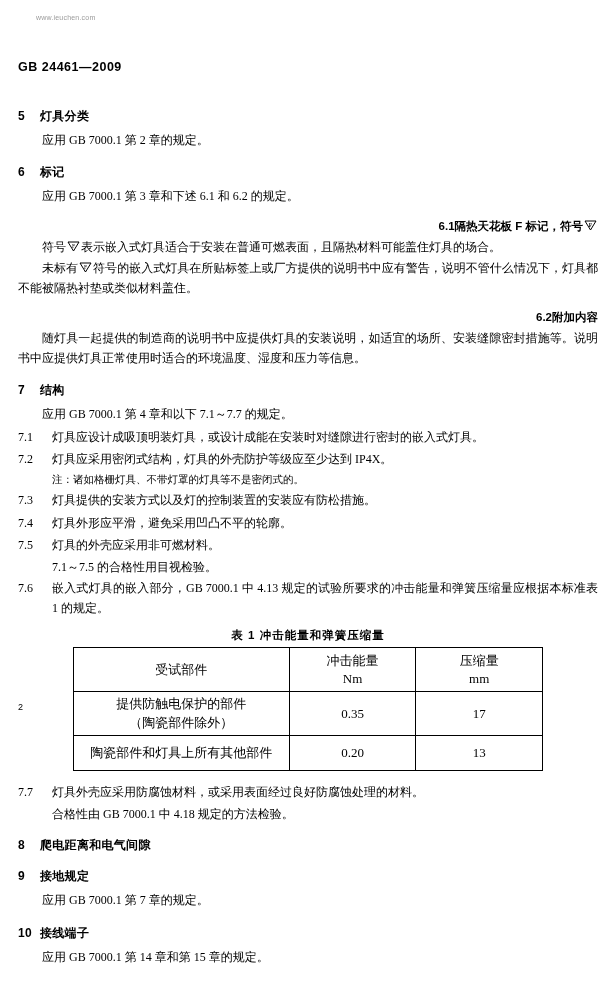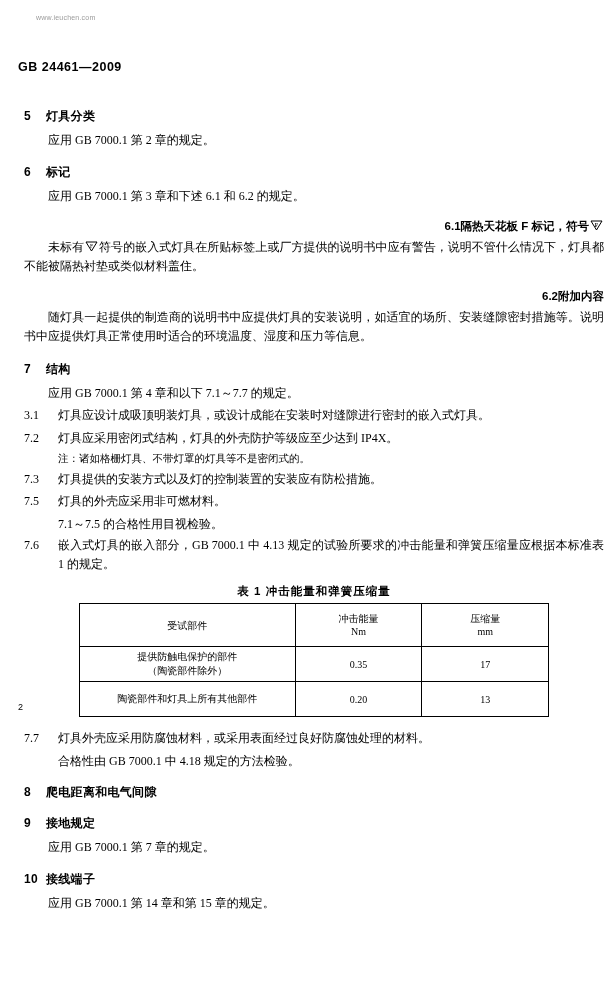--- a/index.html
+++ b/index.html
@@ -43,7 +43,7 @@
   .content {
     position: absolute;
     top: 94px;
-    left: 24px;
+    left: 18px;
     width: 580px;
   }
   .clause-head {

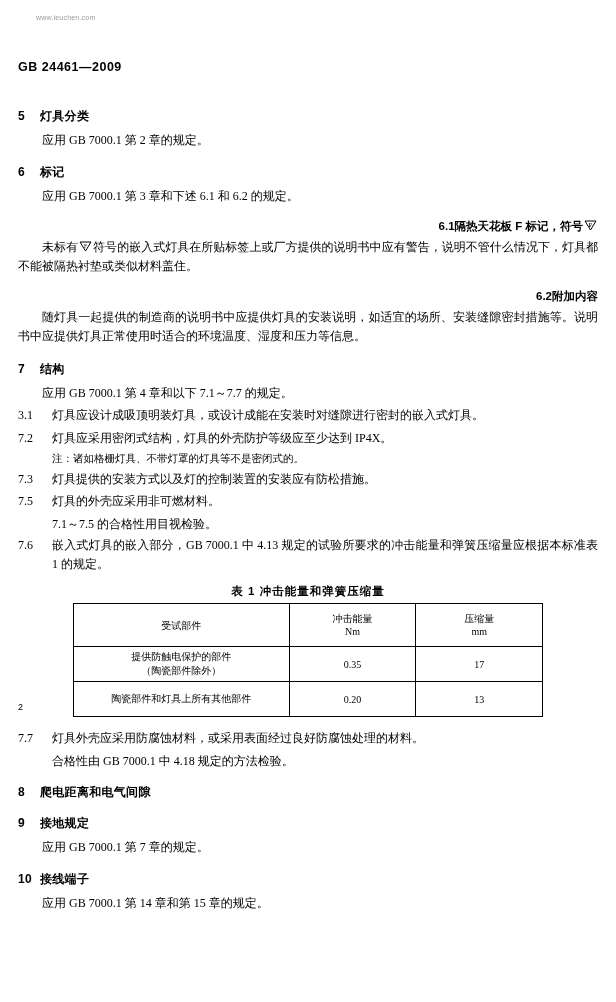--- a/index.html
+++ b/index.html
@@ -176,6 +176,10 @@
             <text x="6.5" y="6.5" font-size="5.5" text-anchor="middle" font-family="Liberation Serif, serif">F</text>
           </svg></span>
     </div>
+    <p class="body indent"><span>符号</span><span class="tri-sym"><svg width="13" height="11" viewBox="0 0 13 11">
+            <polygon points="1,1 12,1 6.5,10" fill="none" stroke="#000" stroke-width="1"></polygon>
+            <text x="6.5" y="6.5" font-size="5.5" text-anchor="middle" font-family="Liberation Serif, serif">F</text>
+          </svg></span><span>表示嵌入式灯具适合于安装在普通可燃表面，且隔热材料可能盖住灯具的场合。</span></p>
     <p class="body indent"><span>未标有</span><span class="tri-sym"><svg width="13" height="11" viewBox="0 0 13 11">
             <polygon points="1,1 12,1 6.5,10" fill="none" stroke="#000" stroke-width="1"></polygon>
             <text x="6.5" y="6.5" font-size="5.5" text-anchor="middle" font-family="Liberation Serif, serif">F</text>

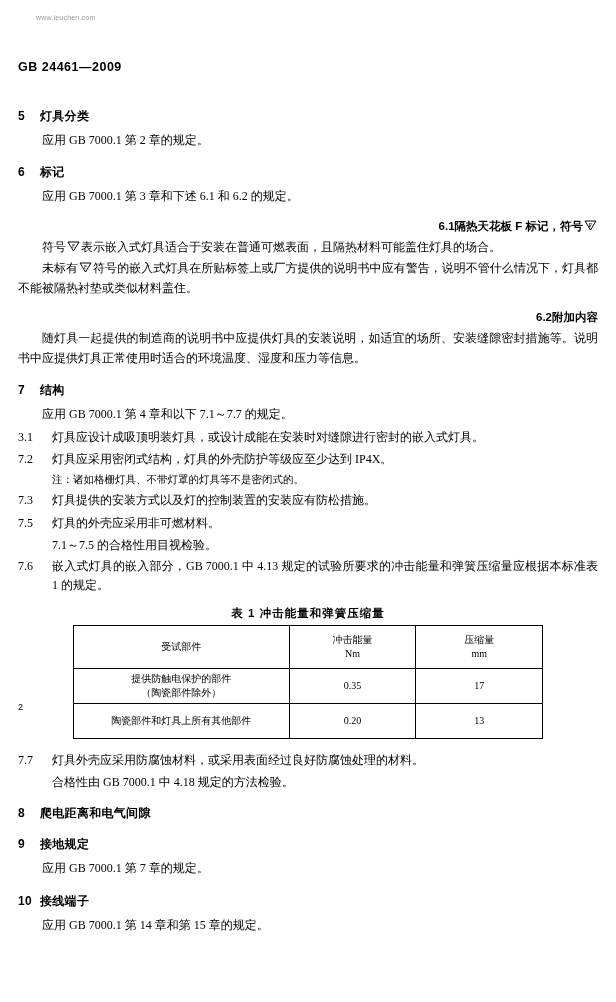--- a/index.html
+++ b/index.html
@@ -196,7 +196,7 @@
     <p class="body indent">应用 GB 7000.1 第 4 章和以下 7.1～7.7 的规定。</p>
 
     <div class="num-para">
-      <span class="num">3.1</span>
+      <span class="num">7.1</span>
       <span class="txt">灯具应设计成吸顶明装灯具，或设计成能在安装时对缝隙进行密封的嵌入式灯具。</span>
     </div>
     <div class="num-para">

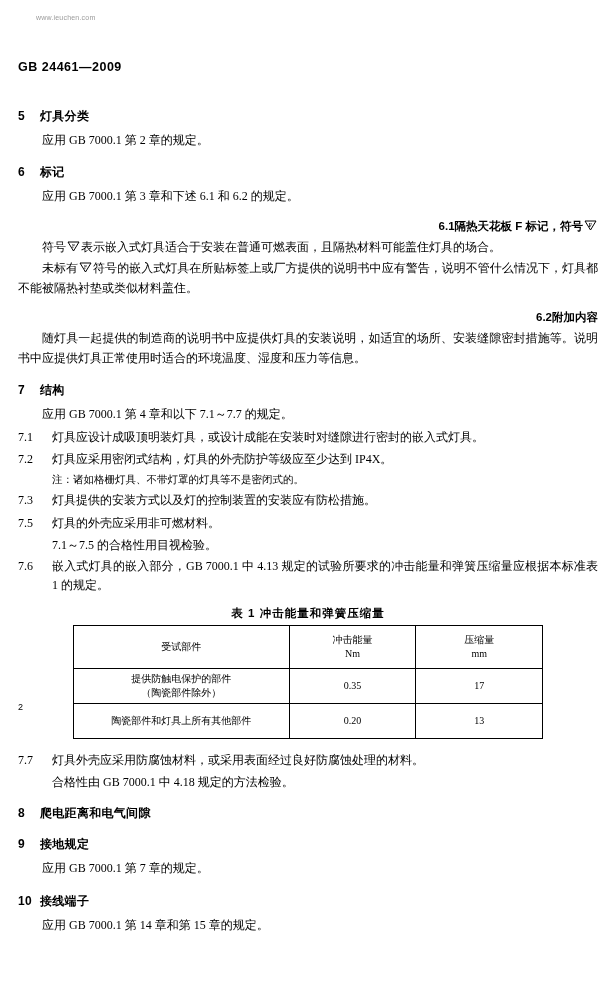--- a/index.html
+++ b/index.html
@@ -207,6 +207,10 @@
     <div class="num-para">
       <span class="num">7.3</span>
       <span class="txt">灯具提供的安装方式以及灯的控制装置的安装应有防松措施。</span>
+    </div>
+    <div class="num-para">
+      <span class="num">7.4</span>
+      <span class="txt">灯具外形应平滑，避免采用凹凸不平的轮廓。</span>
     </div>
     <div class="num-para">
       <span class="num">7.5</span>

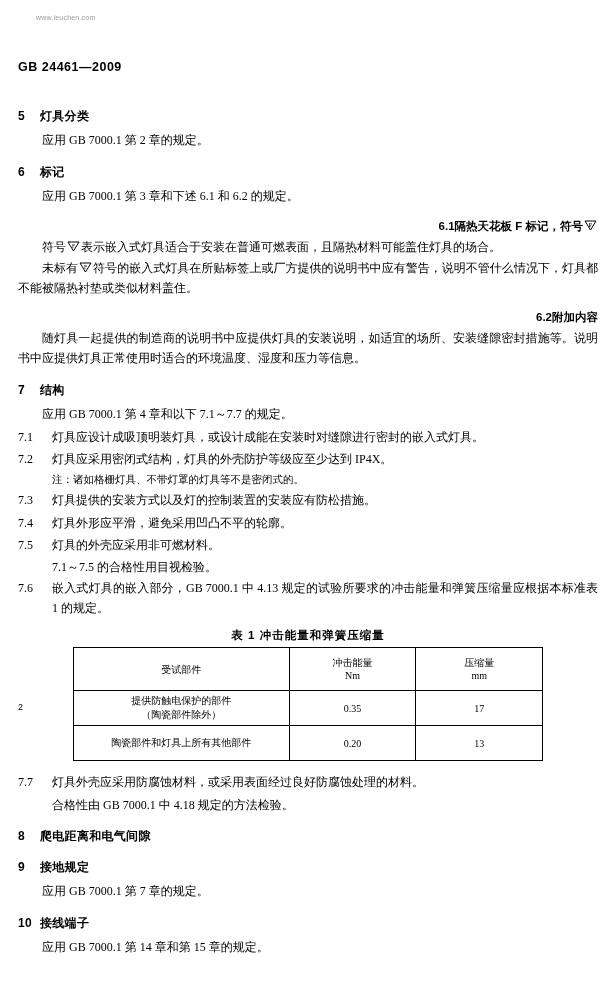--- a/index.html
+++ b/index.html
@@ -118,7 +118,7 @@
     border-collapse: collapse;
     width: 470px;
     margin: 0 auto;
-    font-size: 10px;
+    font-size: 13px;
   }
   table.impact td, table.impact th {
     border: 1px solid #000;

